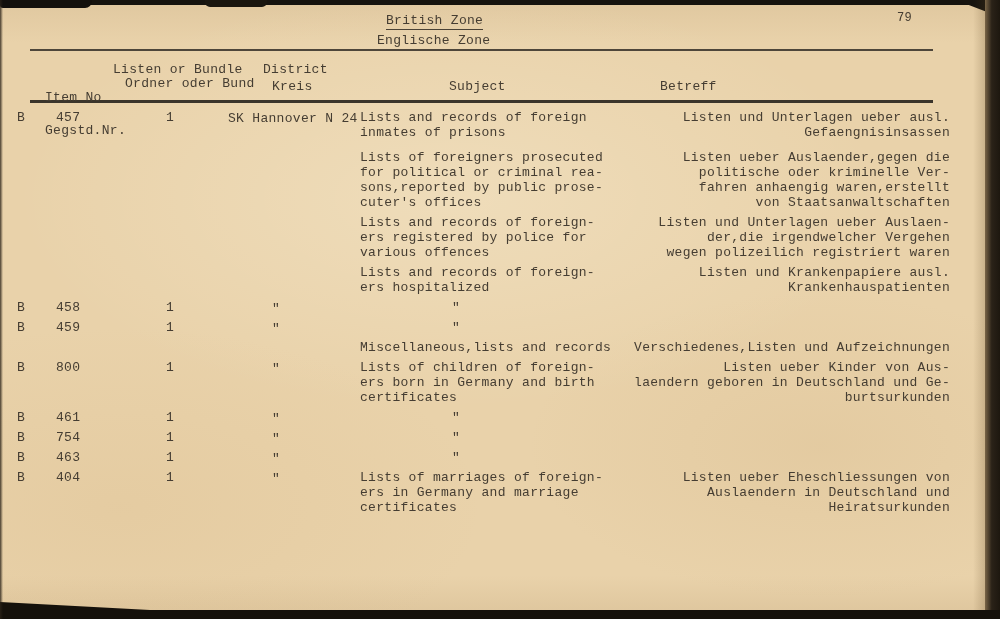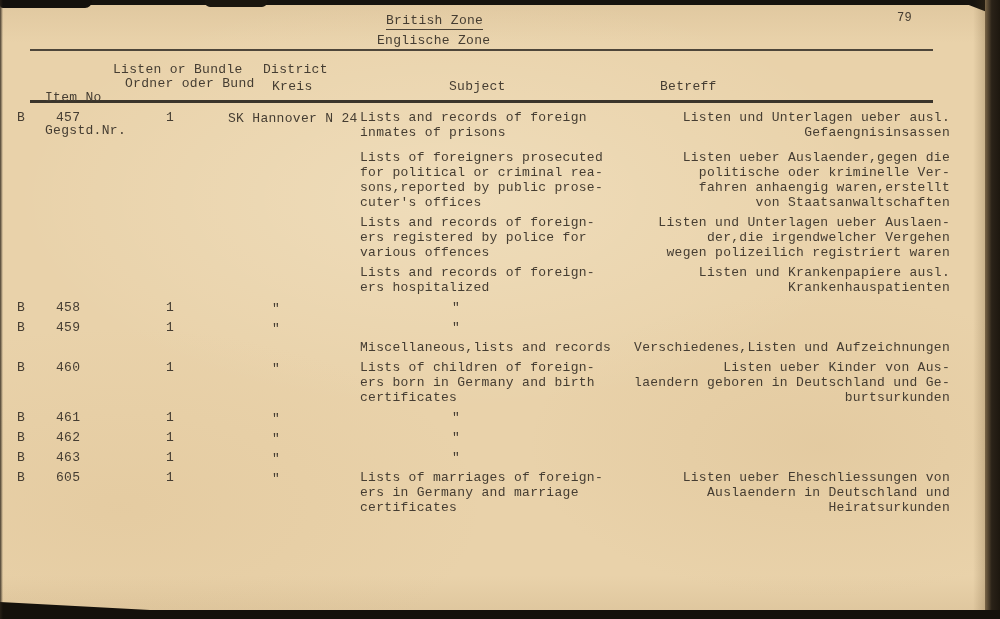--- a/index.html
+++ b/index.html
@@ -161,7 +161,7 @@
   </div>
     <div class="row">
     <span class="t cell-marker">B</span>
-    <span class="t cell-item-no">460</span>
+    <span class="t cell-item-no">800</span>
     <span class="t cell-folder">1</span>
     <span class="t cell-district q">"</span>
     <span class="t cell-subject">Lists of children of foreign-

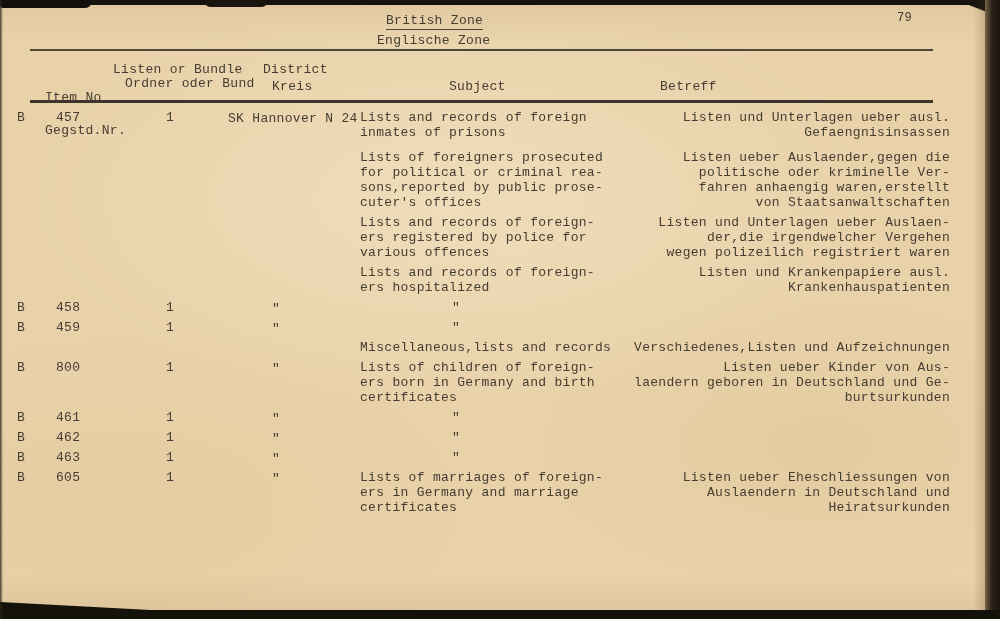--- a/index.html
+++ b/index.html
@@ -181,7 +181,7 @@
   </div>
     <div class="row">
     <span class="t cell-marker">B</span>
-    <span class="t cell-item-no">462</span>
+    <span class="t cell-item-no">754</span>
     <span class="t cell-folder">1</span>
     <span class="t cell-district q">"</span>
     <span class="t cell-subject q">"</span>

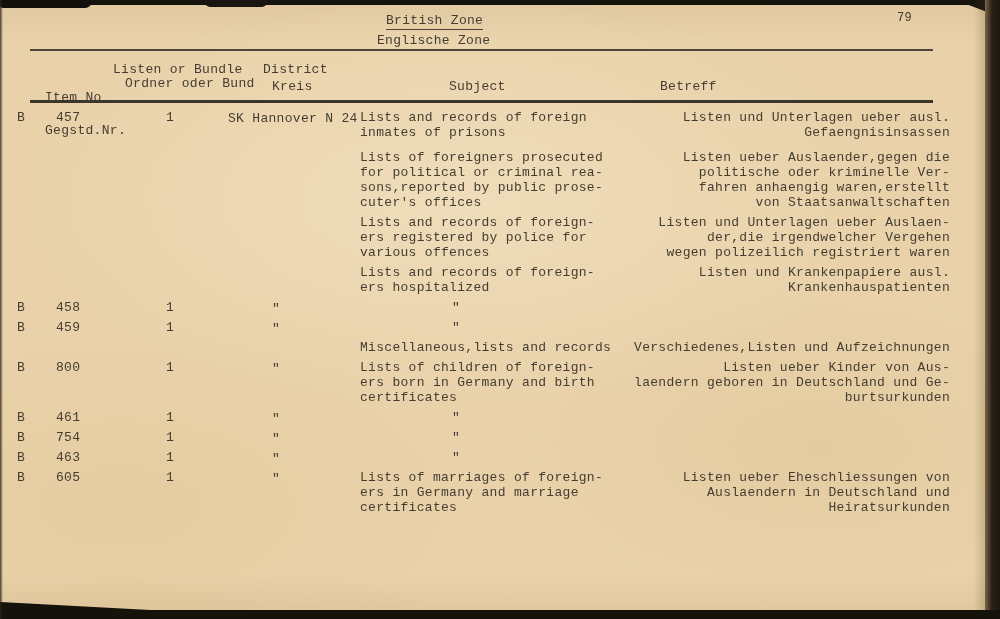--- a/index.html
+++ b/index.html
@@ -197,7 +197,7 @@
   </div>
     <div class="row">
     <span class="t cell-marker">B</span>
-    <span class="t cell-item-no">605</span>
+    <span class="t cell-item-no">404</span>
     <span class="t cell-folder">1</span>
     <span class="t cell-district q">"</span>
     <span class="t cell-subject">Lists of marriages of foreign-

